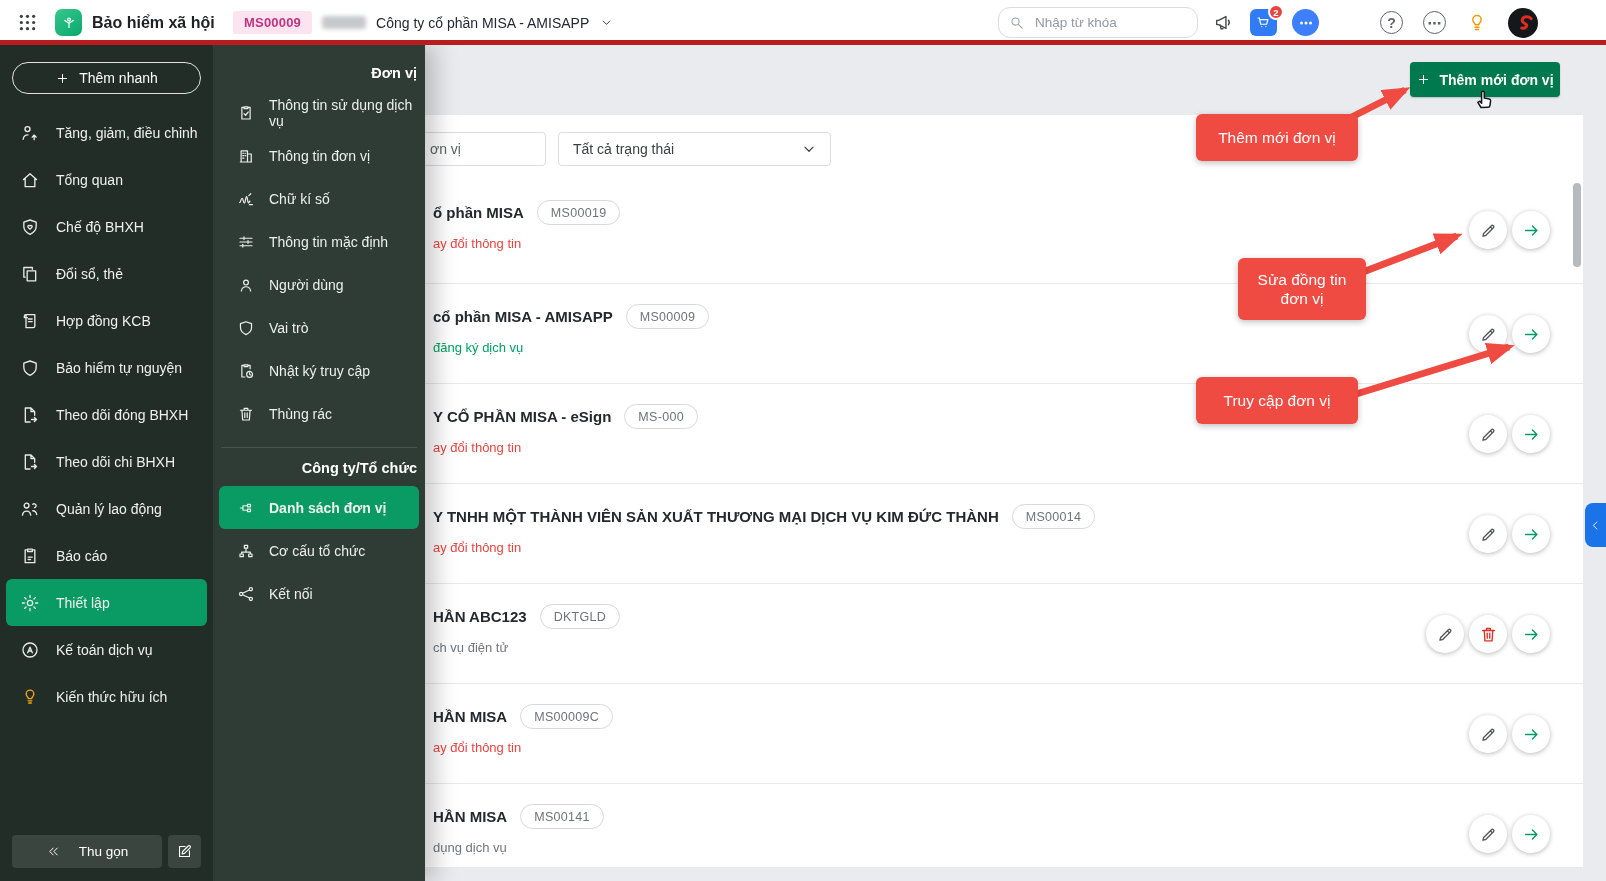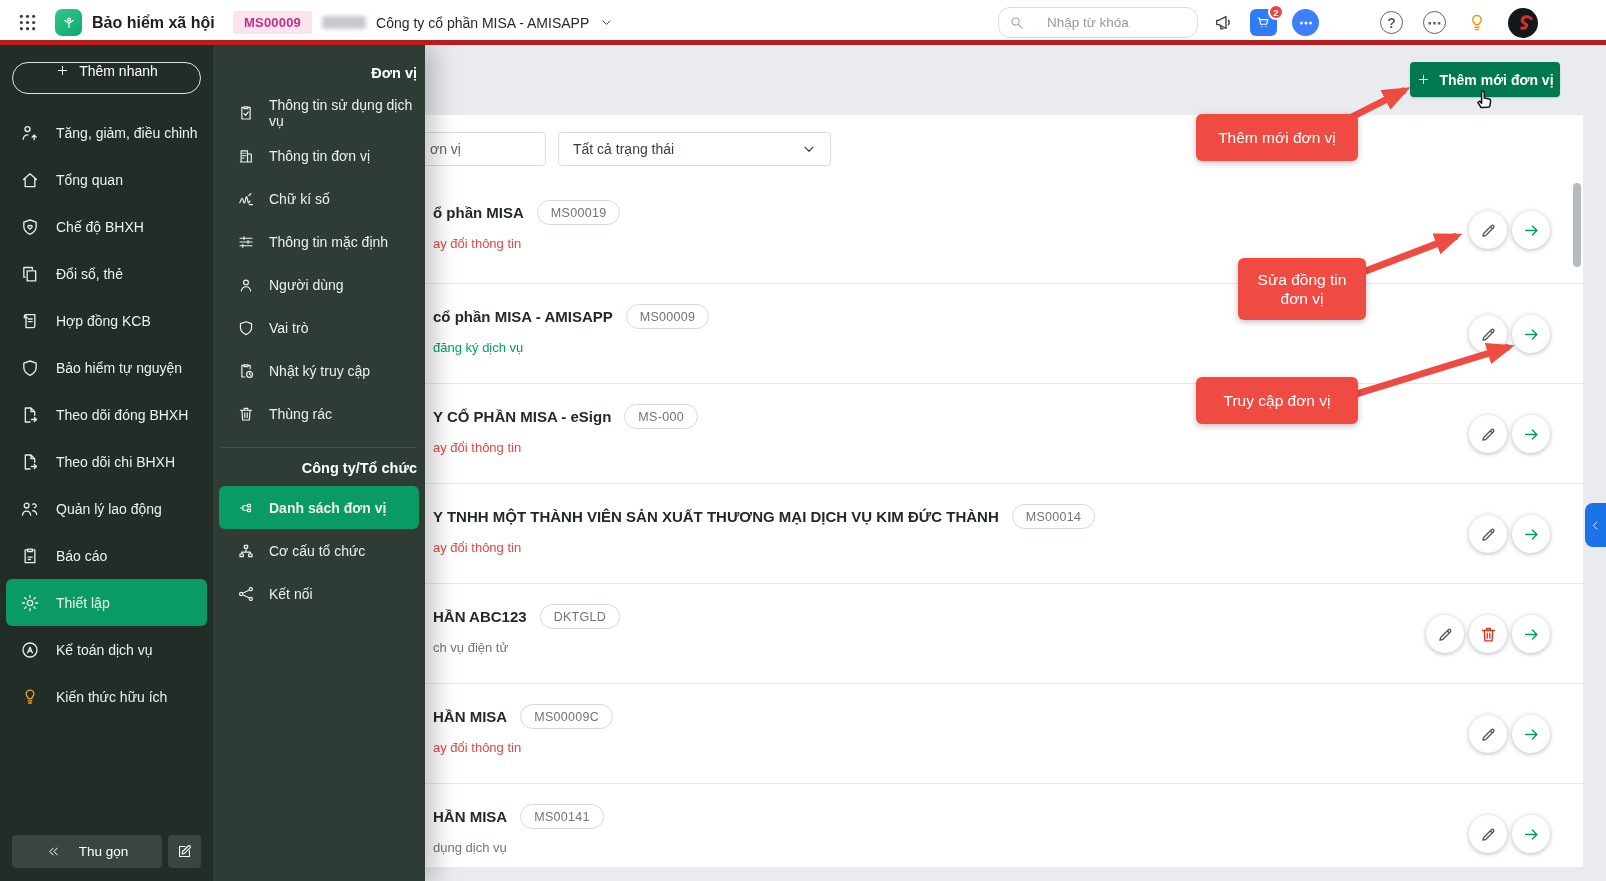--- a/index.html
+++ b/index.html
@@ -23,7 +23,7 @@
   .redacted{width:44px;height:13px;background:#c6c9cc;border-radius:3px;filter:blur(2px);}
   .company-name{font-size:14px;font-weight:500;color:#24292e;}
   .search-box{left:998px;top:7px;width:200px;height:31px;border:1px solid #d9dce0;border-radius:12px;
-              display:flex;align-items:center;padding:0 10px;gap:20px;position:absolute;color:#9aa0a6;}
+              display:flex;align-items:center;padding:0 10px;gap:8px;position:absolute;color:#9aa0a6;}
   .search-box input{border:0;outline:0;flex:1;font-size:13.5px;color:#3c4043;background:transparent;
                     font-family:inherit;}
   .search-box input::placeholder{color:#9199a1;}

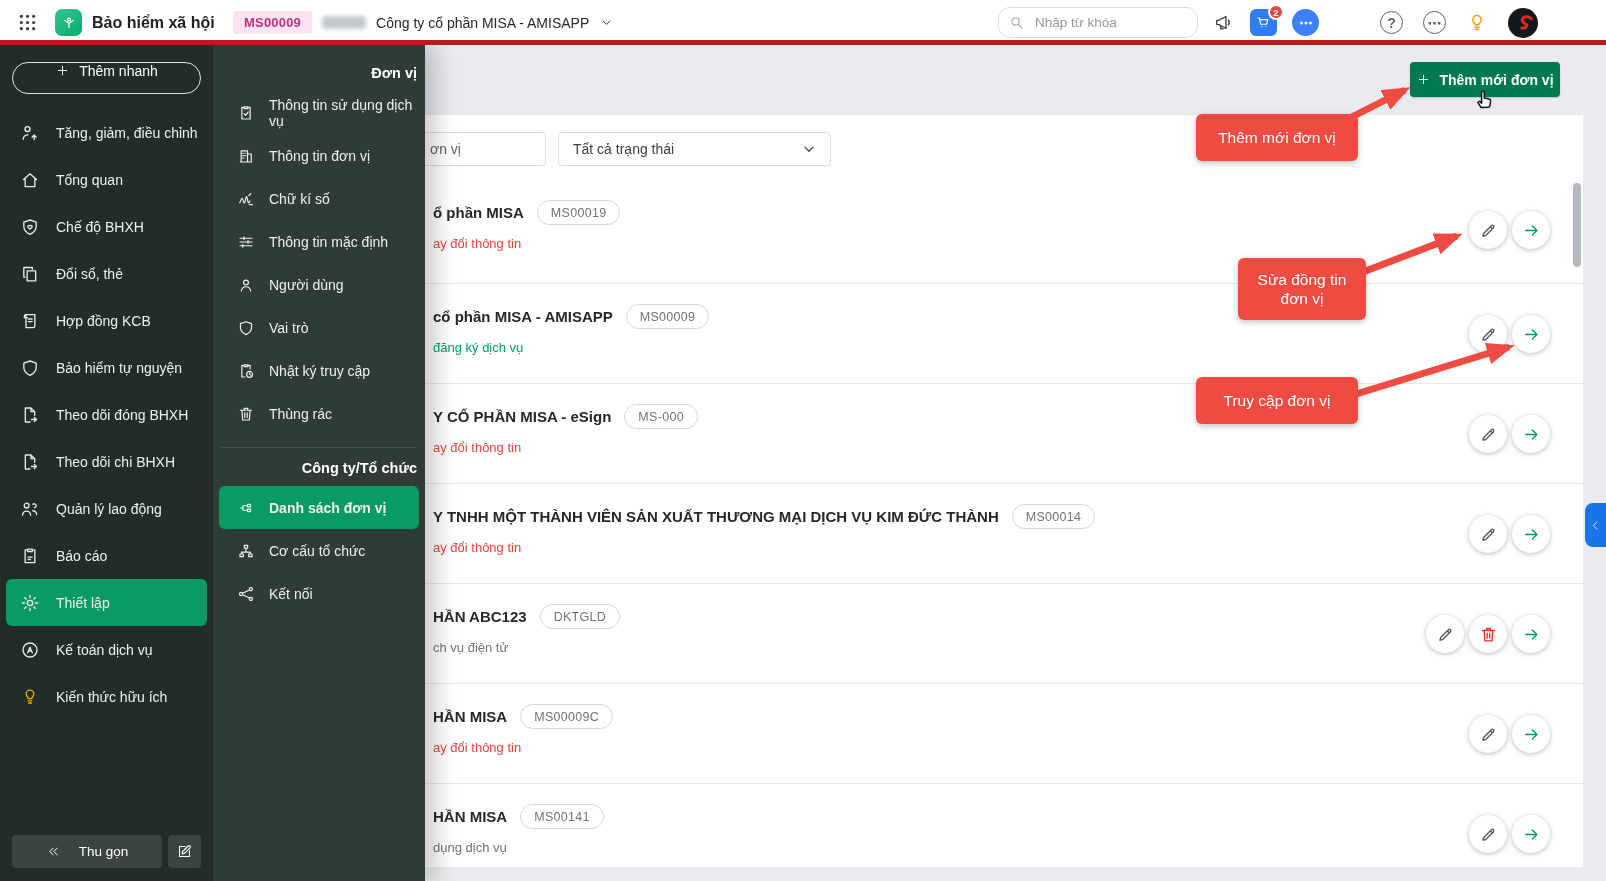--- a/index.html
+++ b/index.html
@@ -42,7 +42,7 @@
   
   .sidebar{position:absolute;top:45px;left:0;width:213px;bottom:0;background:#222d27;z-index:45;}
   .quick-add{position:absolute;top:17px;left:12px;width:189px;height:32px;border:1px solid #dfe4e1;
-             border-radius:17px;color:#fff;font-size:14px;display:flex;align-items:flex-start;
+             border-radius:17px;color:#fff;font-size:14px;display:flex;align-items:center;
              justify-content:center;gap:9px;cursor:pointer;}
   .side-list{position:absolute;top:64px;left:0;right:0;}
   .side-item{height:47px;display:flex;align-items:center;padding:0 10px 0 20px;gap:16px;

